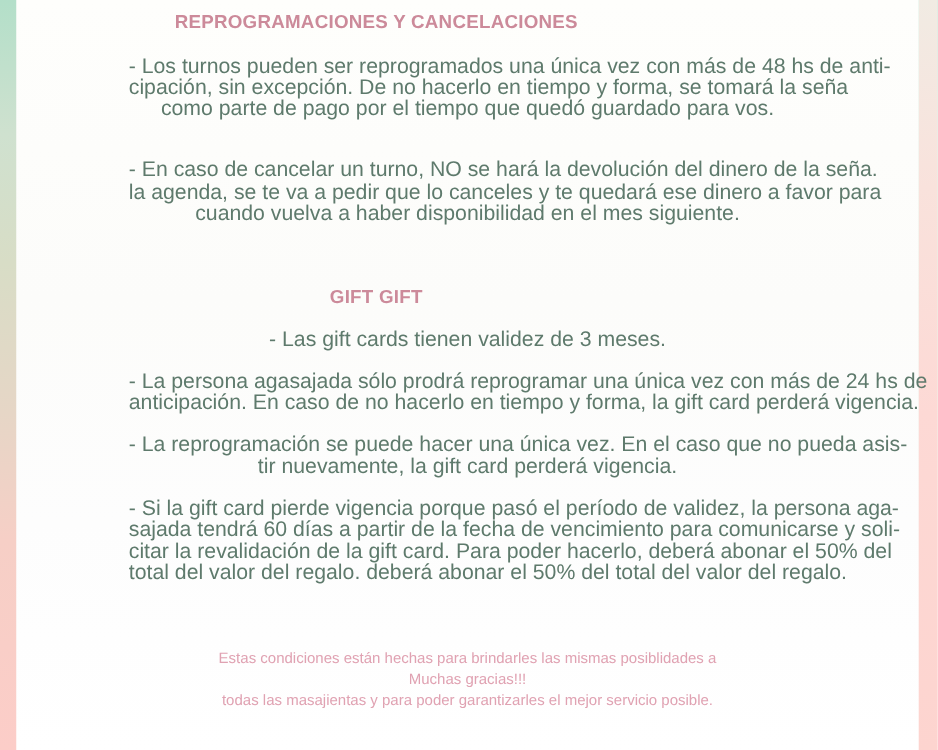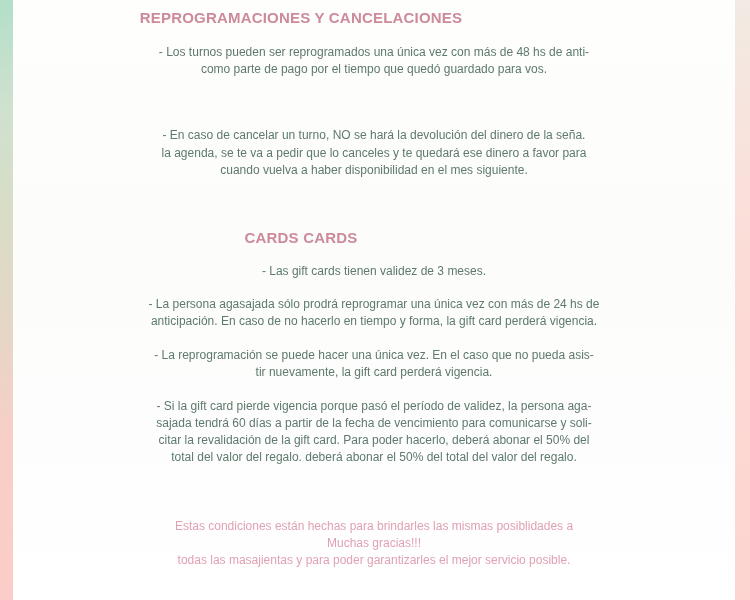--- a/index.html
+++ b/index.html
@@ -54,7 +54,7 @@
       width: 542px;
       text-align: center;
       color: #5e7a6c;
-      font-size: 12px;
+      font-size: 17px;
       line-height: 17px;
       margin: 0;
     }

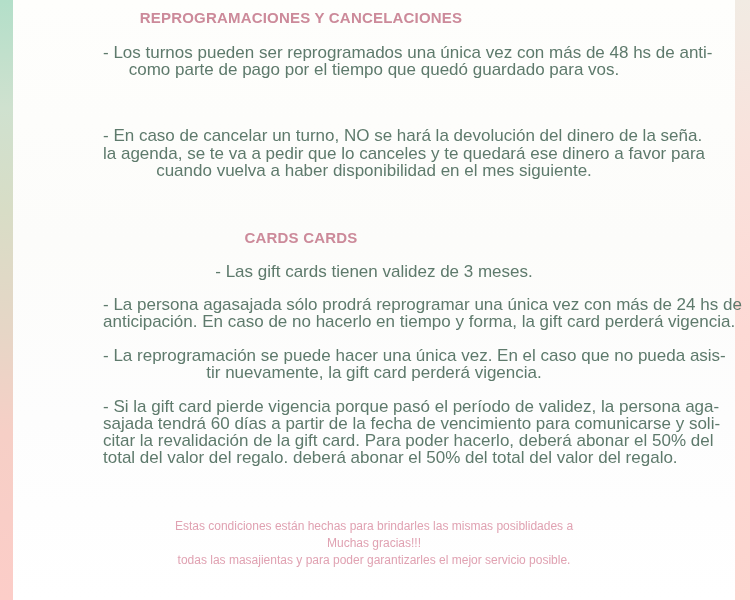--- a/index.html
+++ b/index.html
@@ -89,6 +89,7 @@
 
     <p class="para" style="top:44px;">
       <span class="line">- Los turnos pueden ser reprogramados una única vez con más de 48 hs de anti-</span>
+      <span class="line">cipación, sin excepción. De no hacerlo en tiempo y forma, se tomará la seña</span>
       <span class="line">como parte de pago por el tiempo que quedó guardado para vos.</span>
     </p>
 

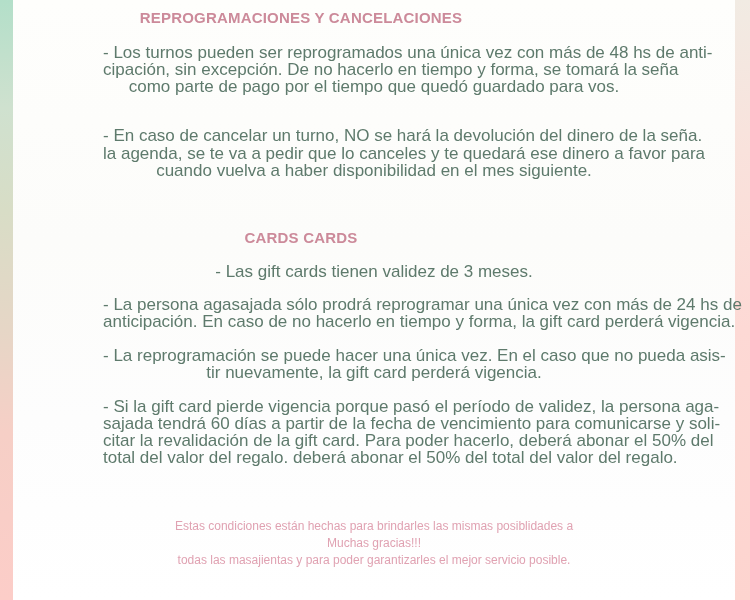--- a/index.html
+++ b/index.html
@@ -102,7 +102,7 @@
       <span class="line">cuando vuelva a haber disponibilidad en el mes siguiente.</span>
     </p>
 
-    <h2 class="section-title" style="top:229px;">CARDS CARDS</h2>
+    <h2 class="section-title" style="top:229px;">GIFT GIFT</h2>
 
     <p class="para" style="top:263px;">
       <span class="line">- Las gift cards tienen validez de 3 meses.</span>

